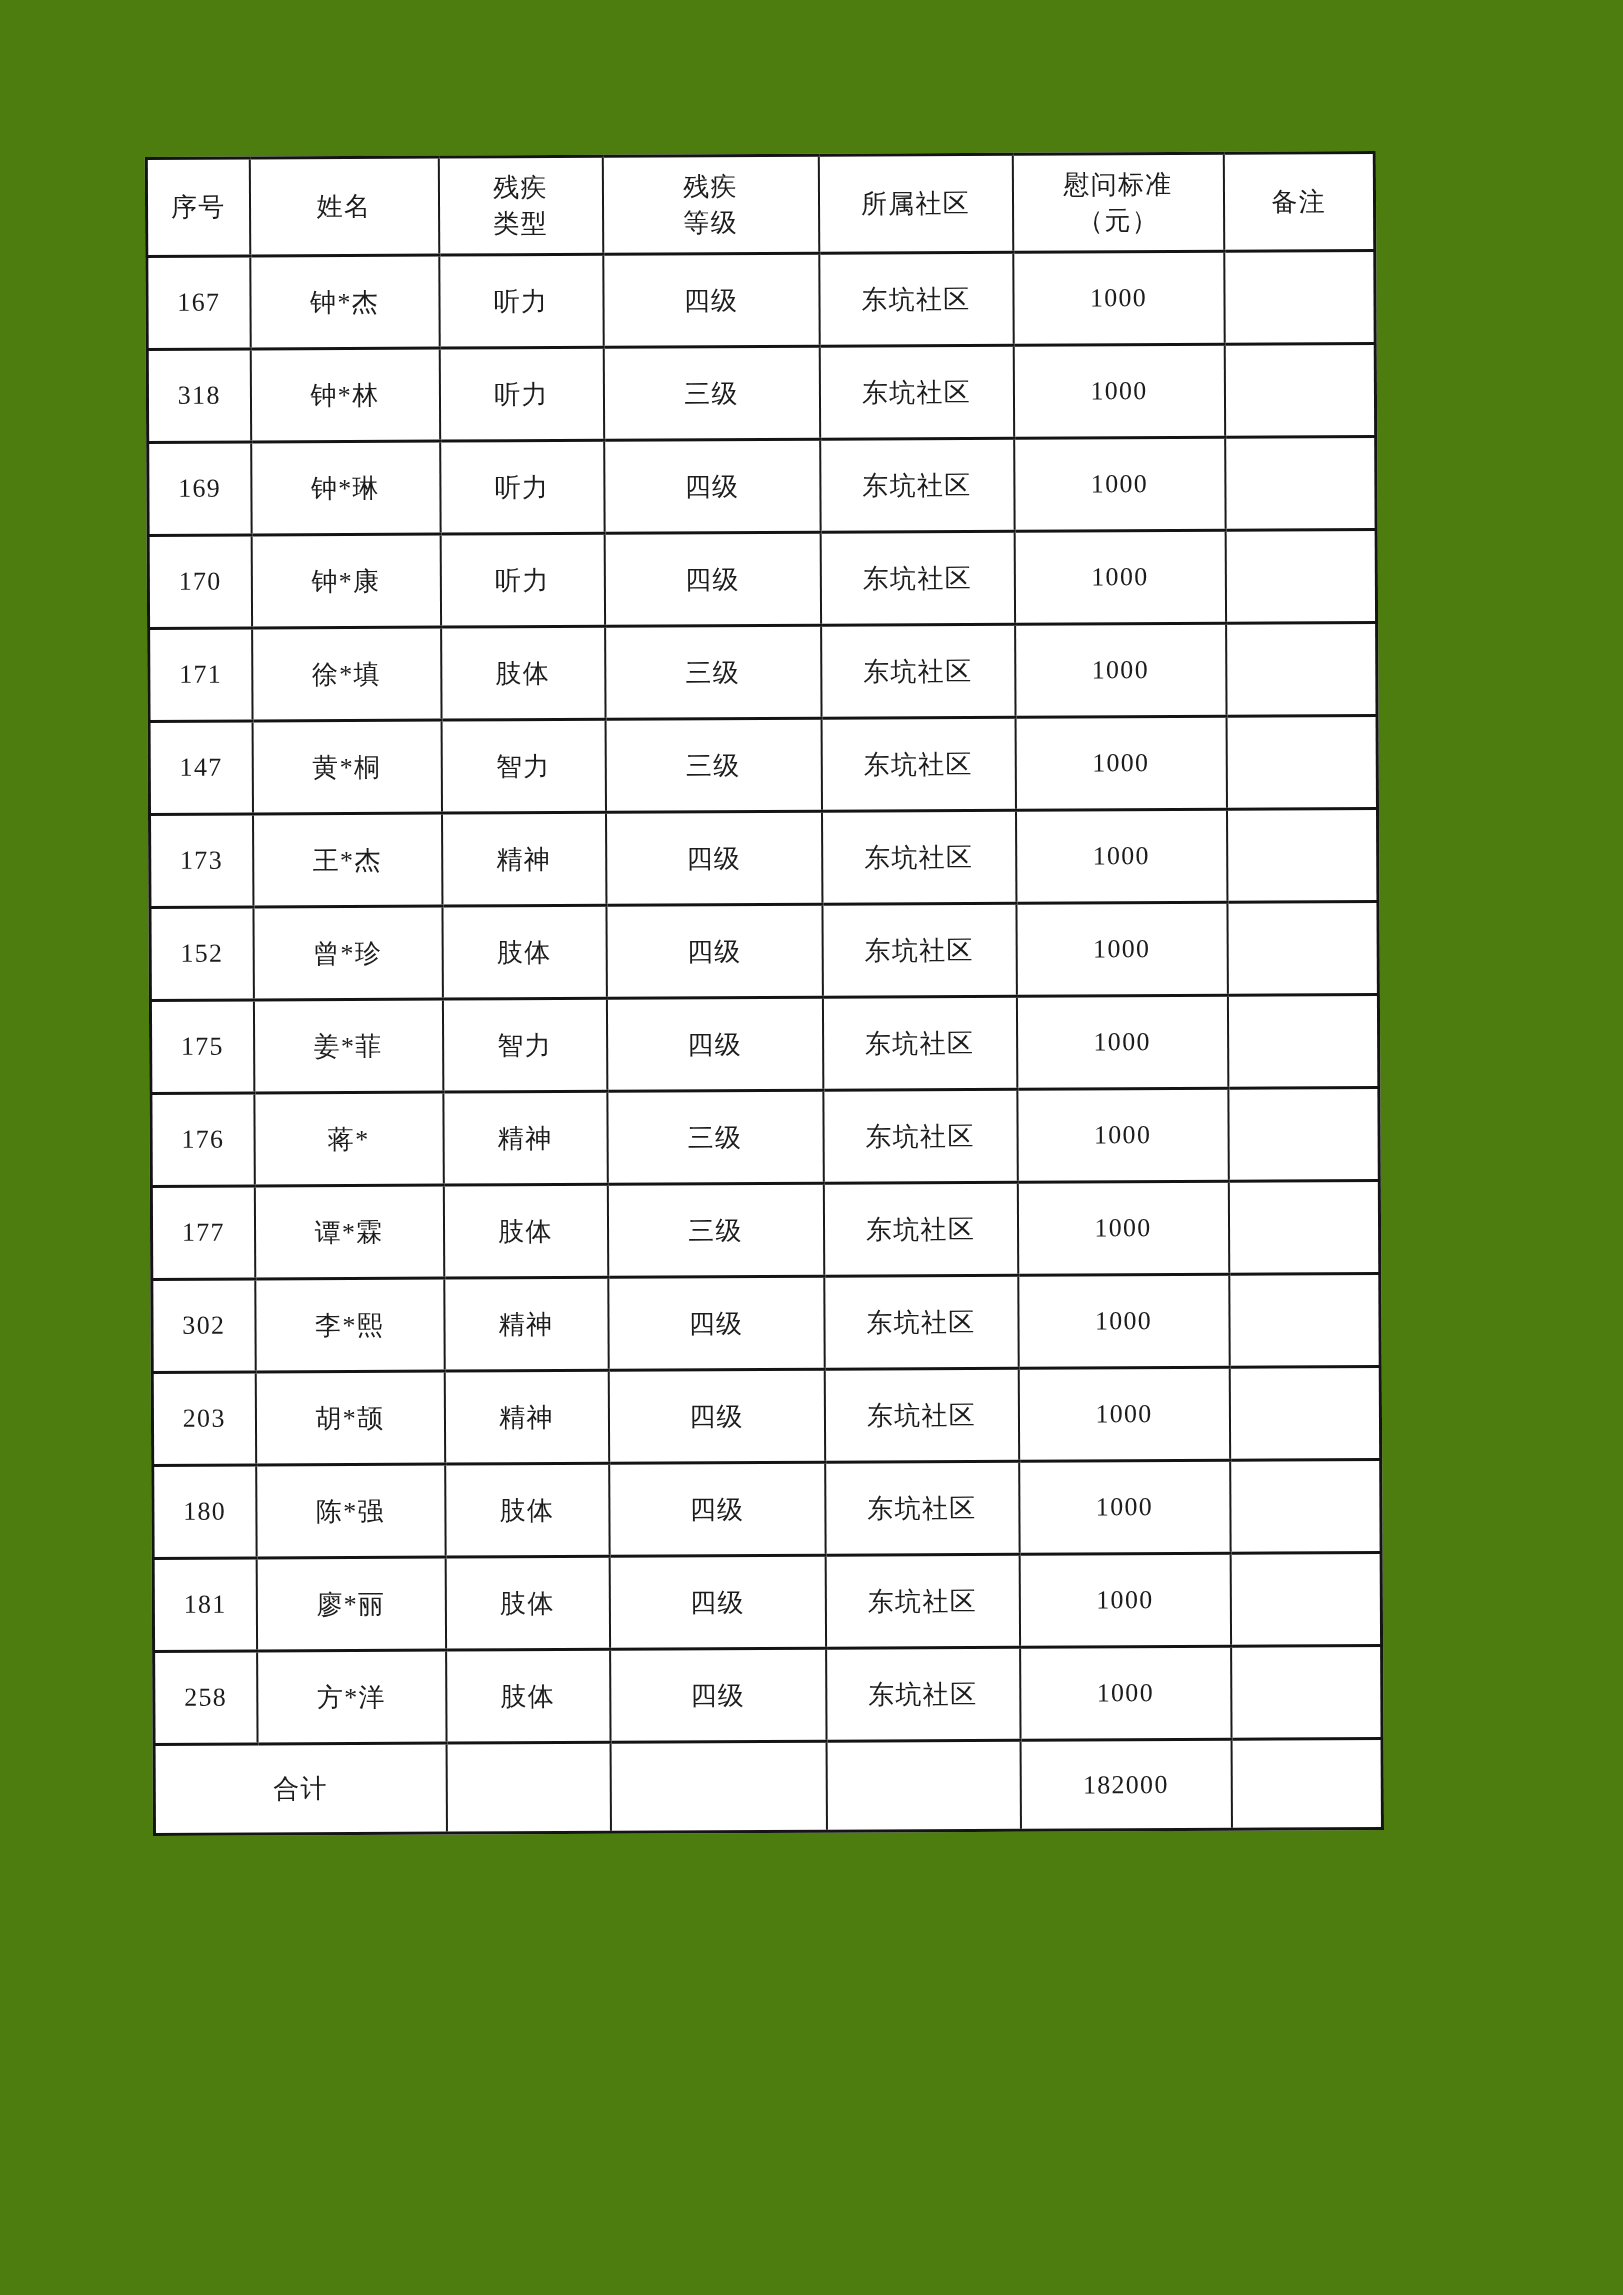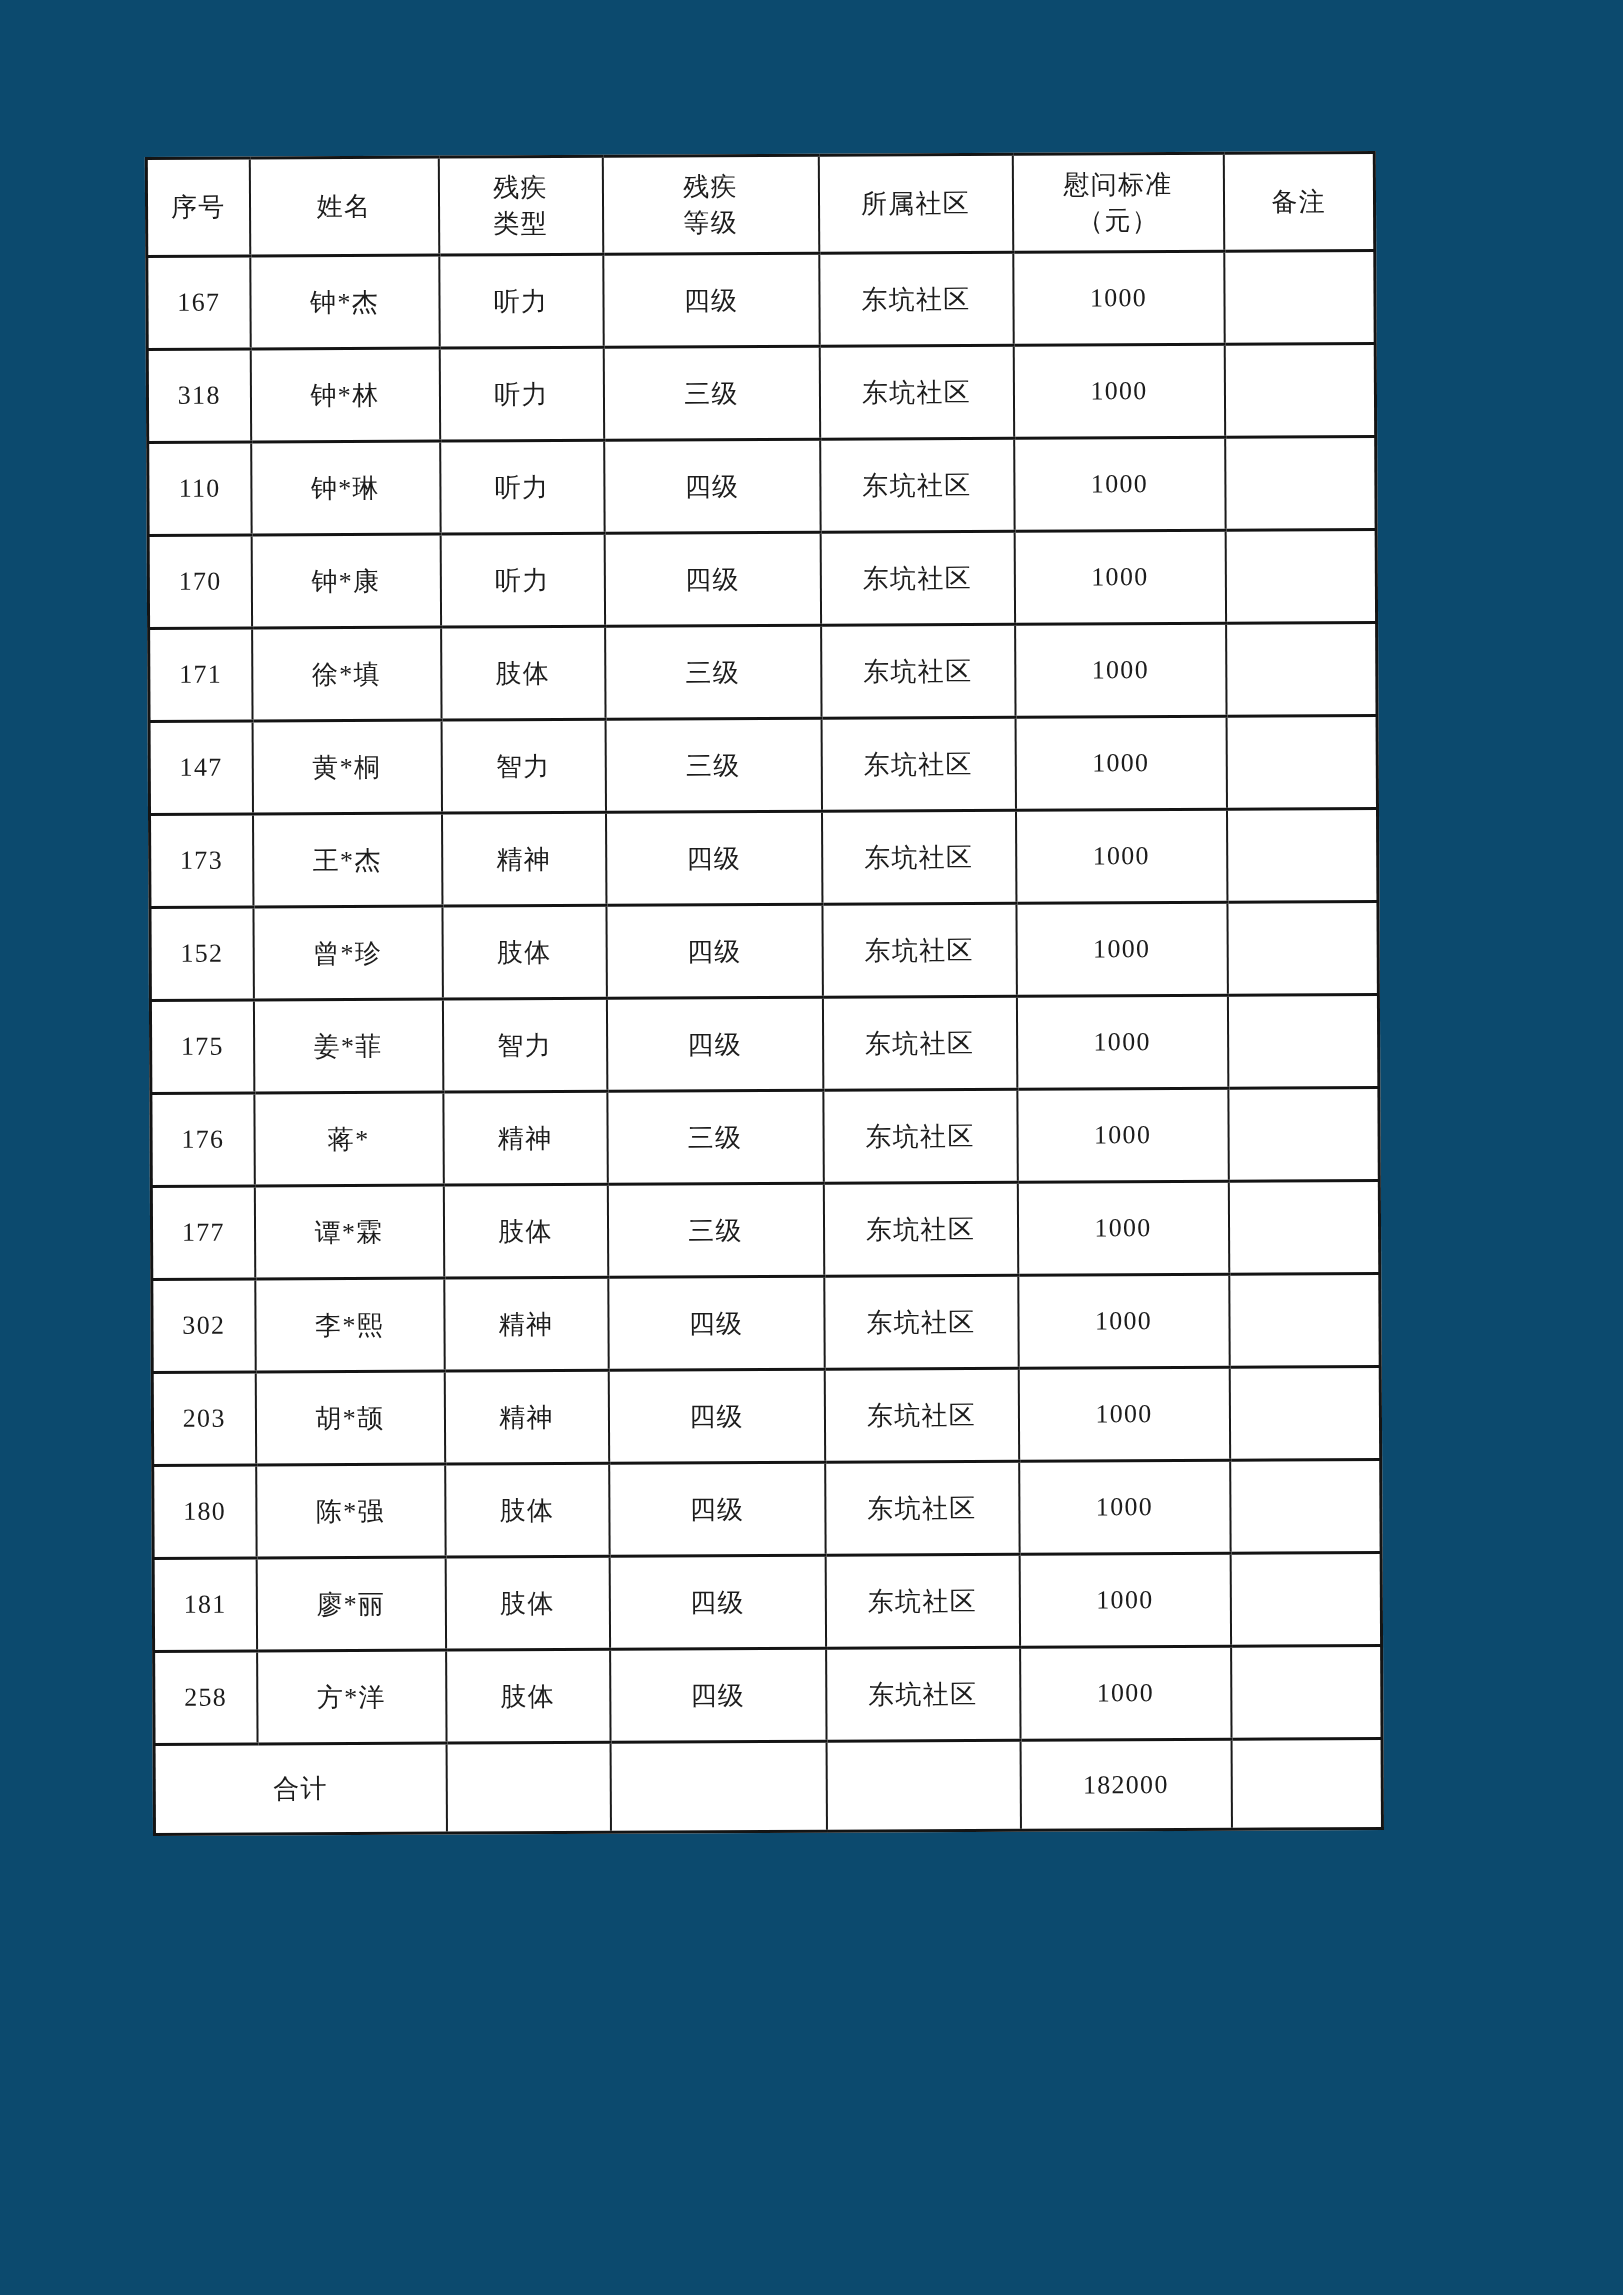--- a/index.html
+++ b/index.html
@@ -11,7 +11,7 @@
     position: relative;
     width: 1623px;
     height: 2295px;
-    background: #0c4a6e;
+    background: #4d7c0f;
     overflow: hidden;
     font-family: "Liberation Serif", "DejaVu Serif", serif;
     color: #141414;

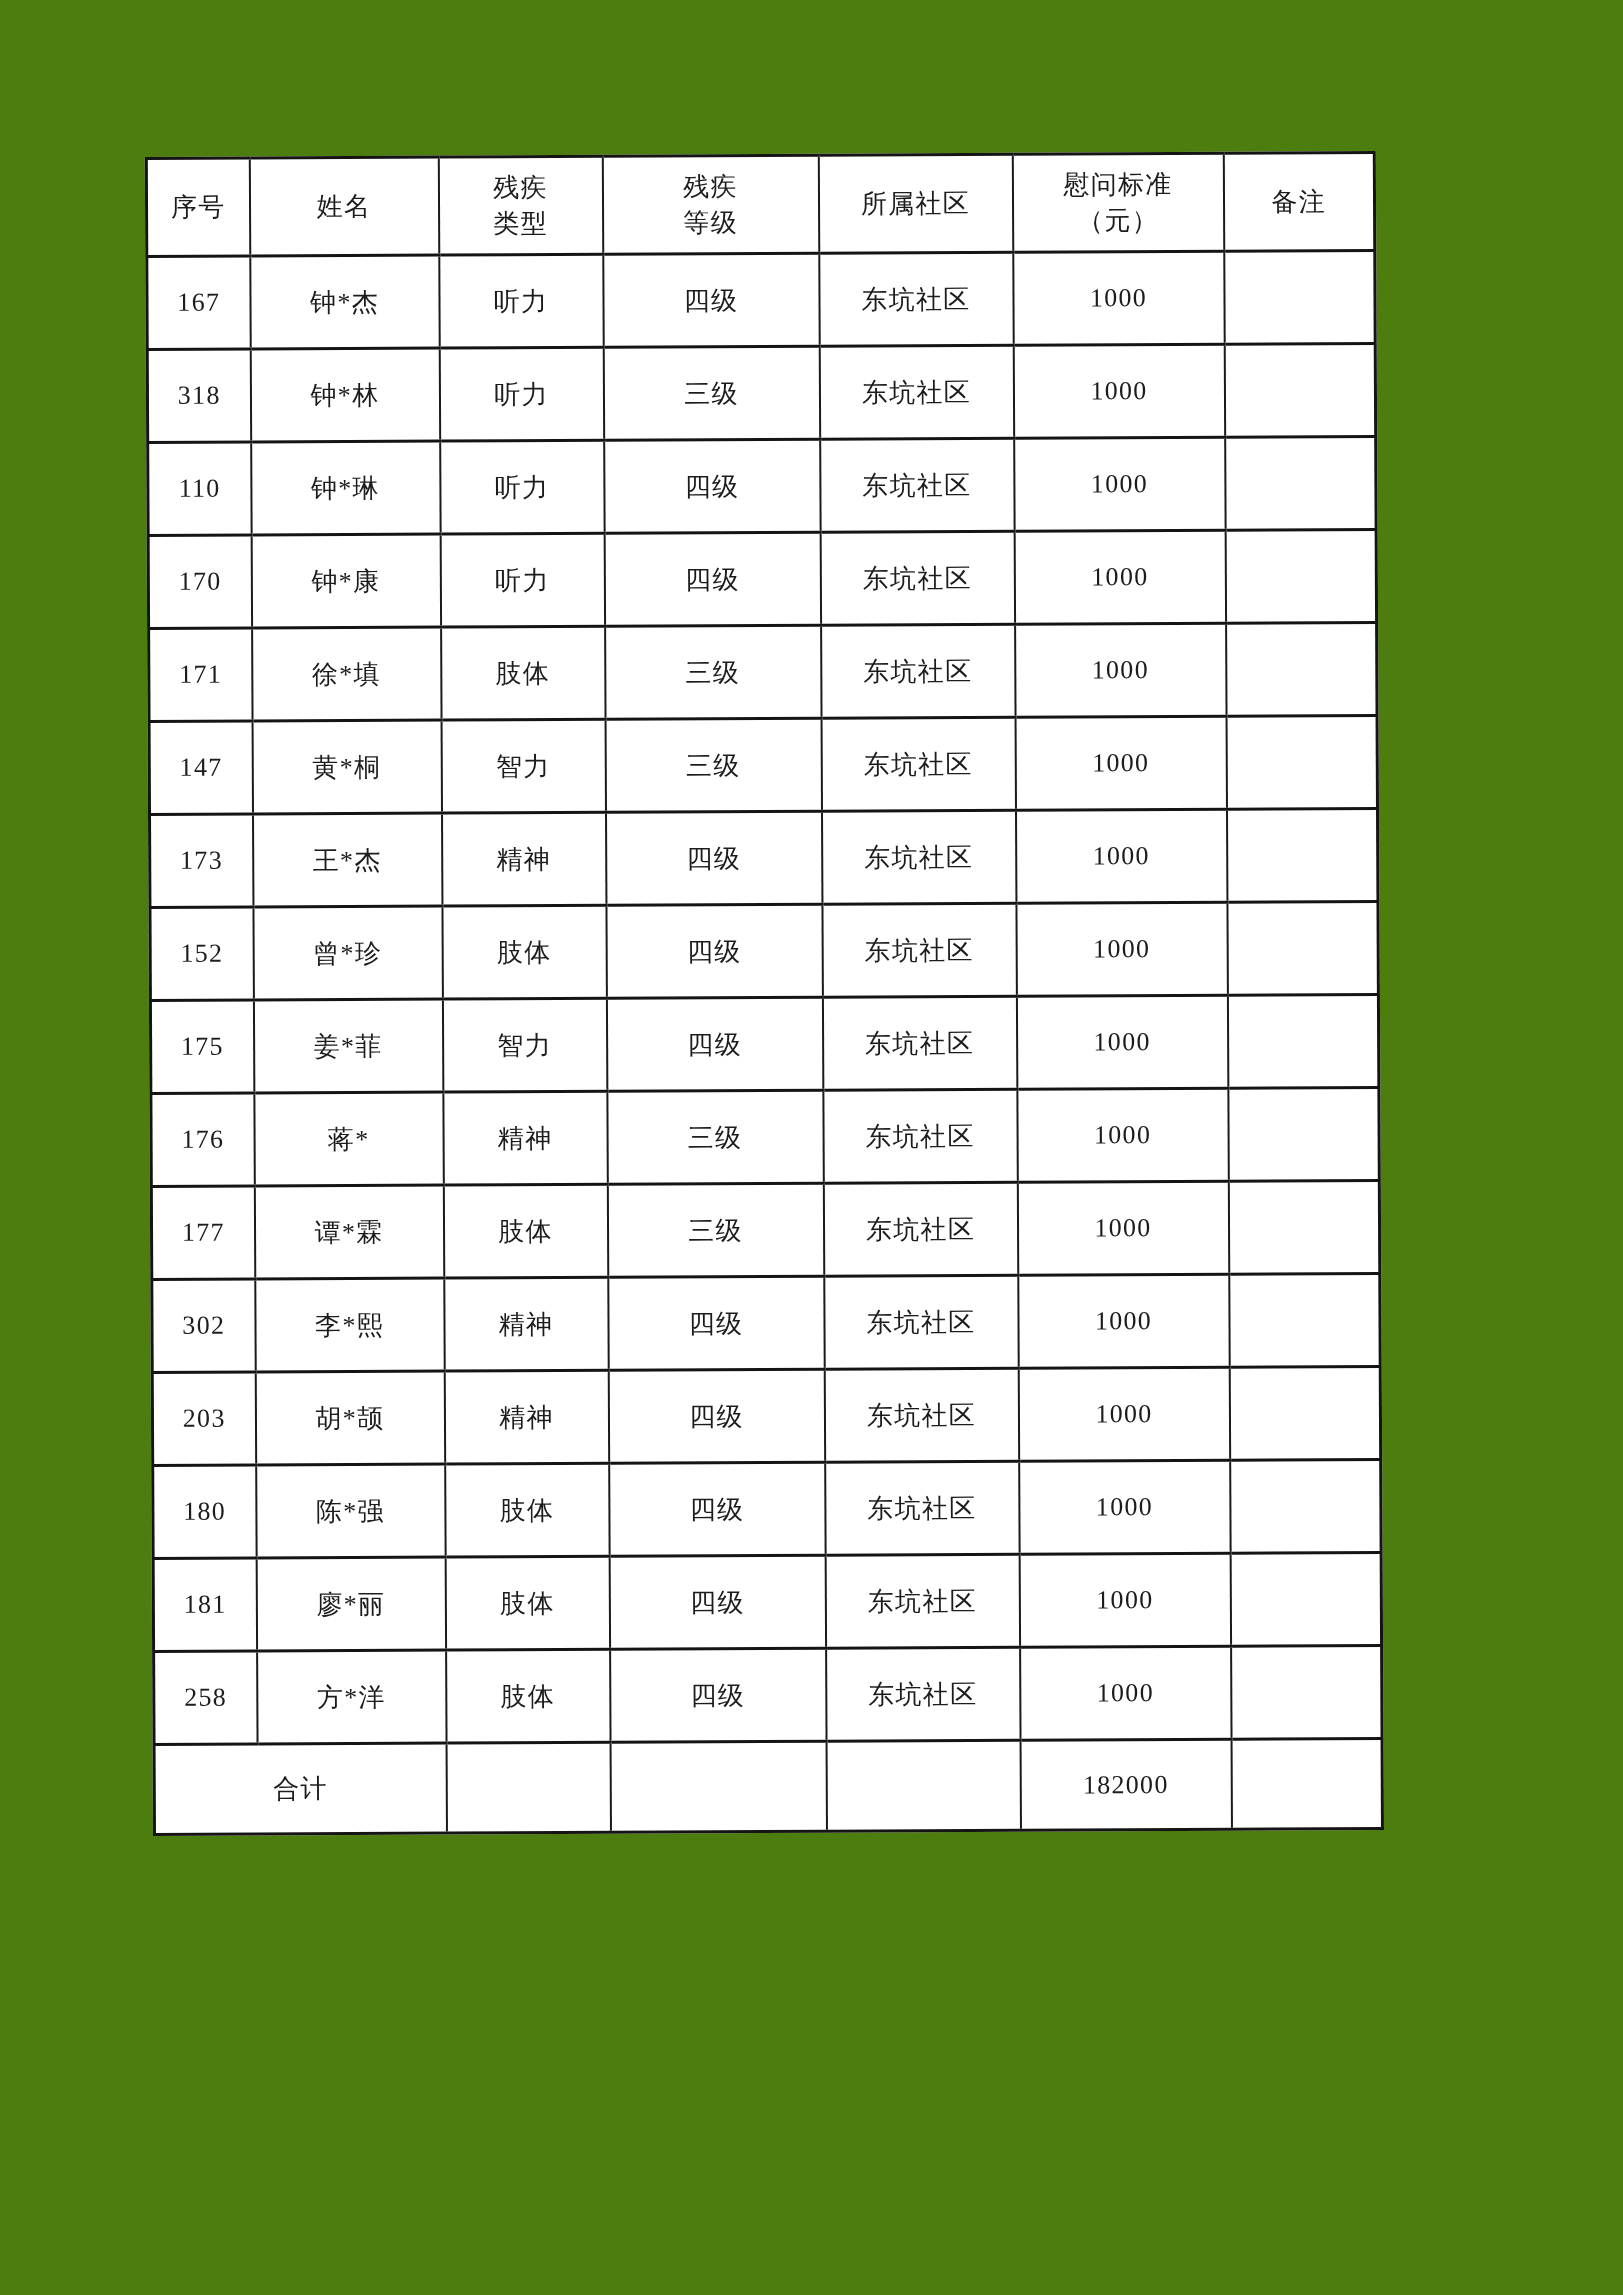--- a/index.html
+++ b/index.html
@@ -107,7 +107,7 @@
           <td data-name="cell-remarks"></td>
         </tr>
         <tr data-name="table-row">
-          <td data-name="cell-serial">110</td>
+          <td data-name="cell-serial">169</td>
           <td data-name="cell-name">钟*琳</td>
           <td data-name="cell-disability-type">听力</td>
           <td data-name="cell-disability-grade">四级</td>

